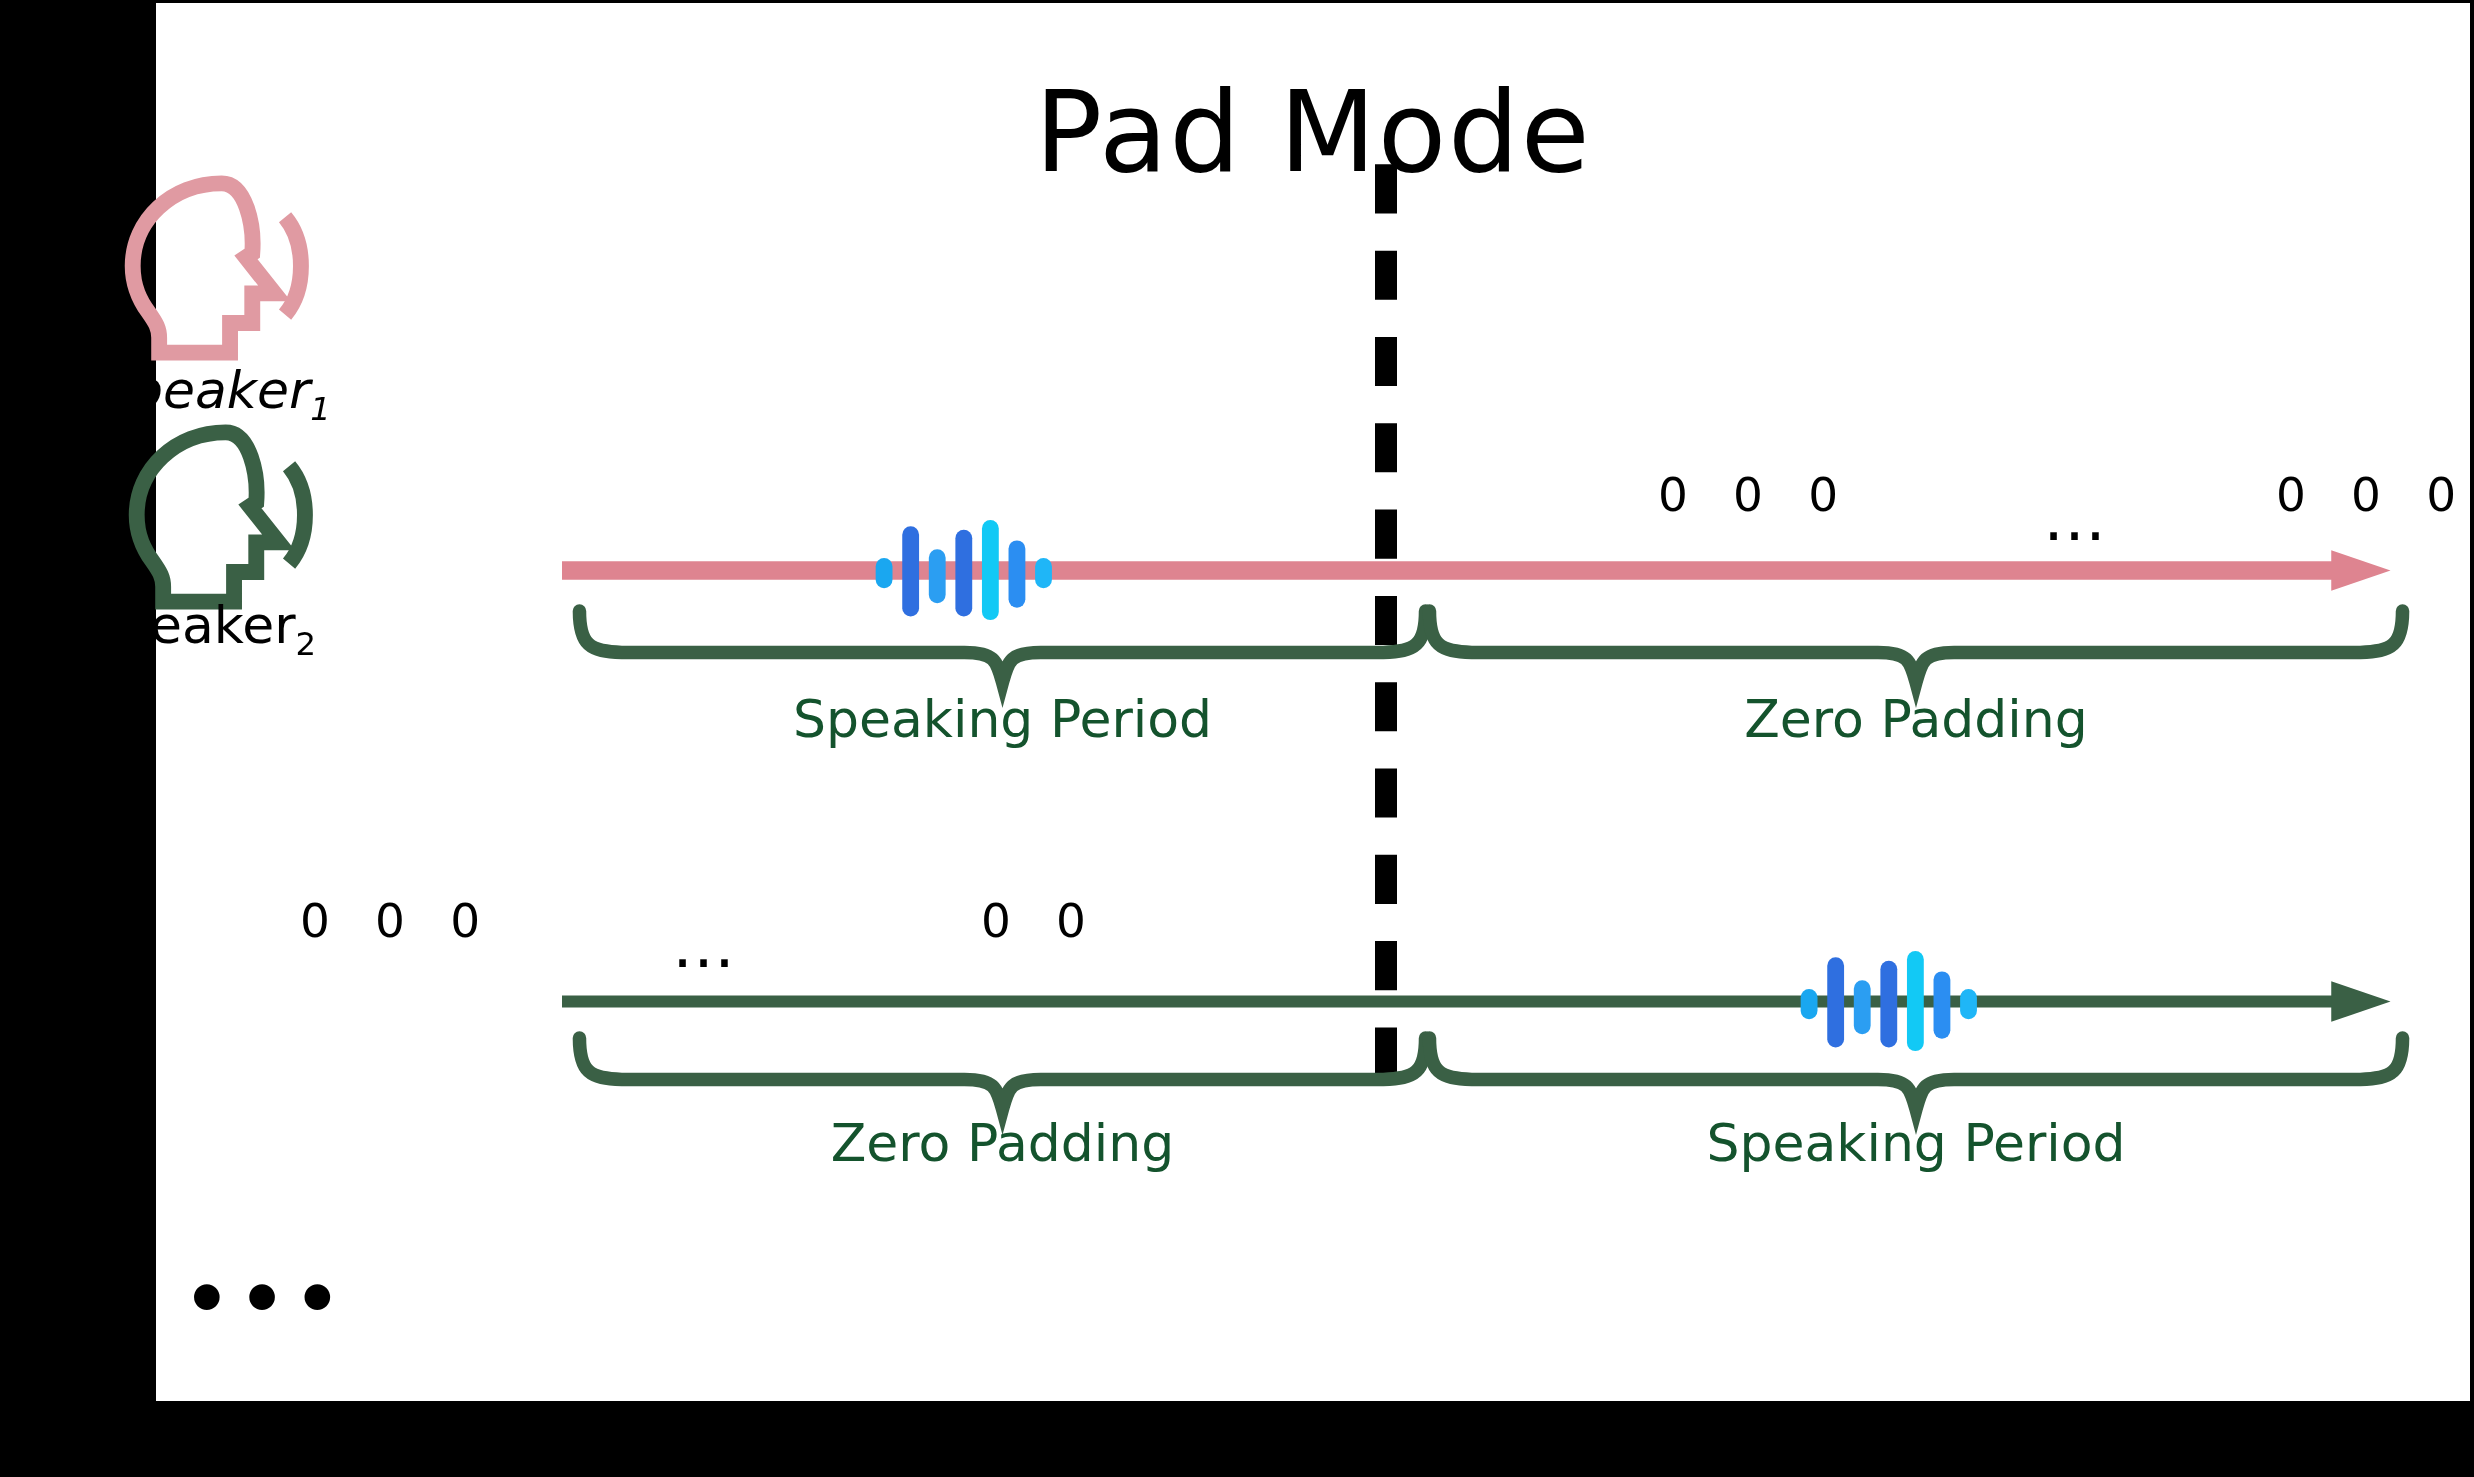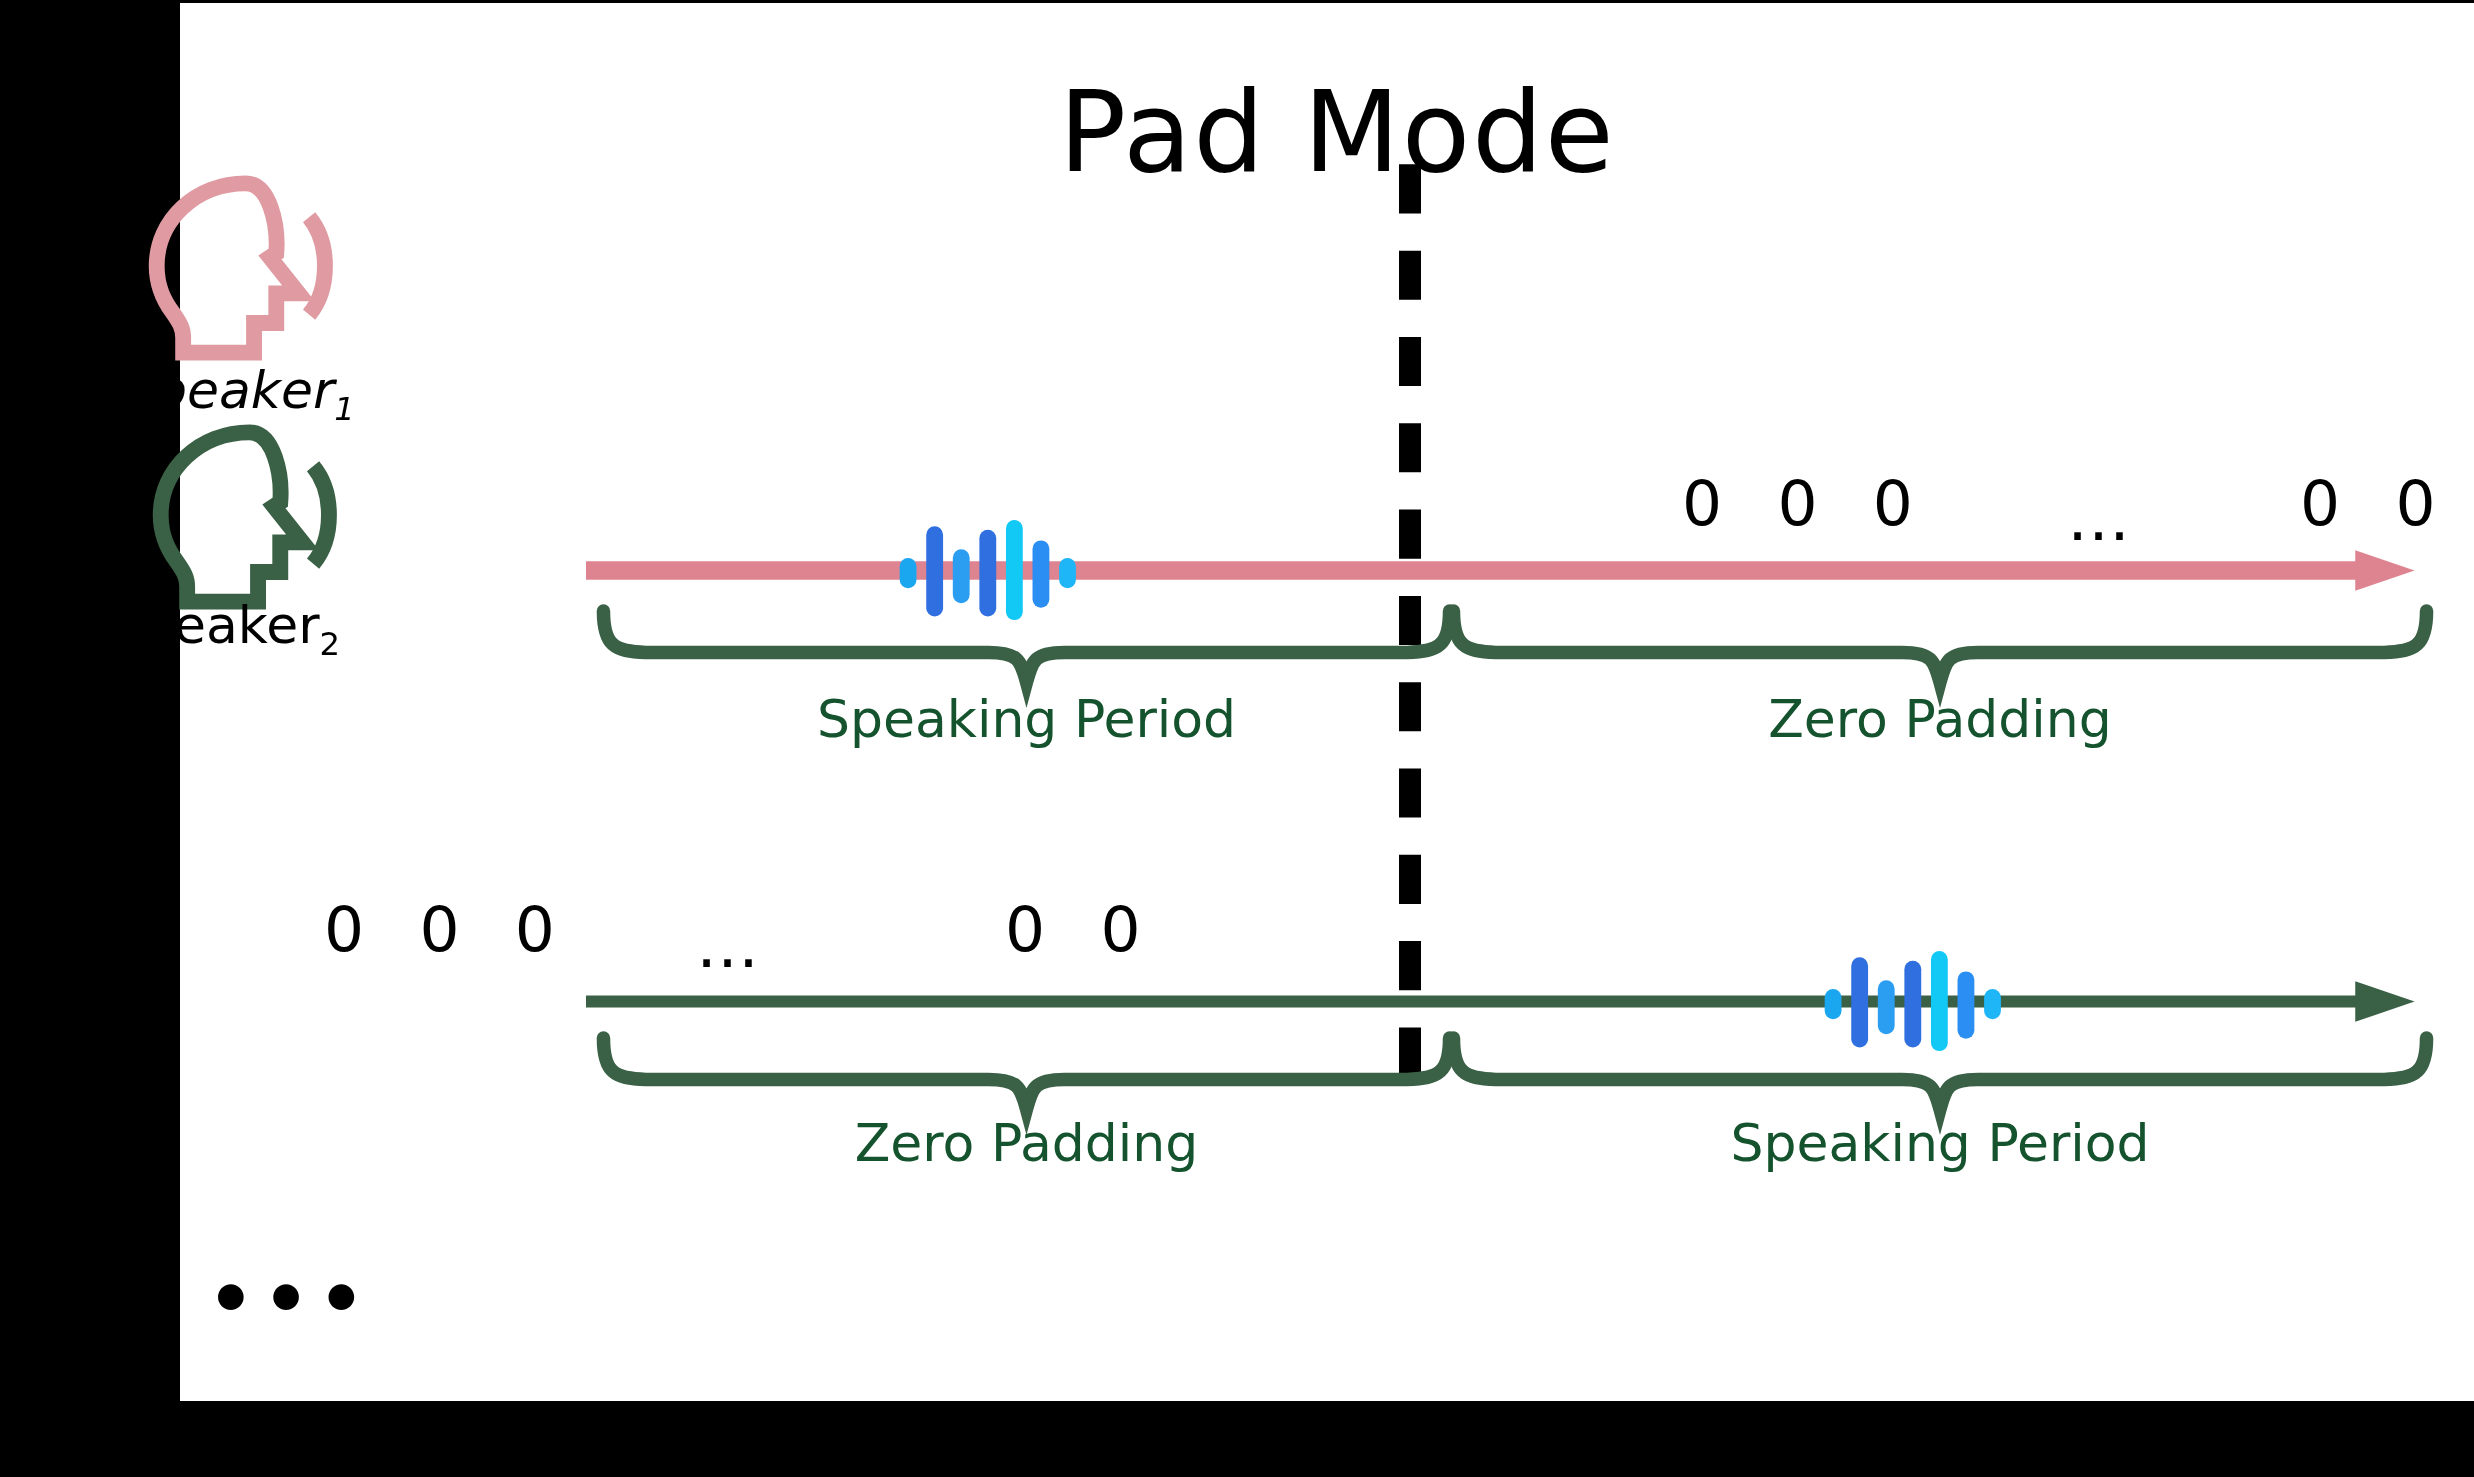--- a/index.html
+++ b/index.html
@@ -5,7 +5,7 @@
   html,body{margin:0;padding:0;background:#000;}
   body{width:2475px;height:1478px;overflow:hidden;
        font-family:"DejaVu Sans",sans-serif;}
-  #frame{position:relative;width:2221px;height:1478px;background:#000;margin-left:24px;}
+  #frame{position:relative;width:2221px;height:1478px;background:#000;}
   #card{position:absolute;left:156px;top:3.4px;width:2314px;height:1398px;background:#fff;}
   .abs{position:absolute;}
   #title{left:0;top:68px;width:2314px;text-align:center;font-size:112px;color:#000;

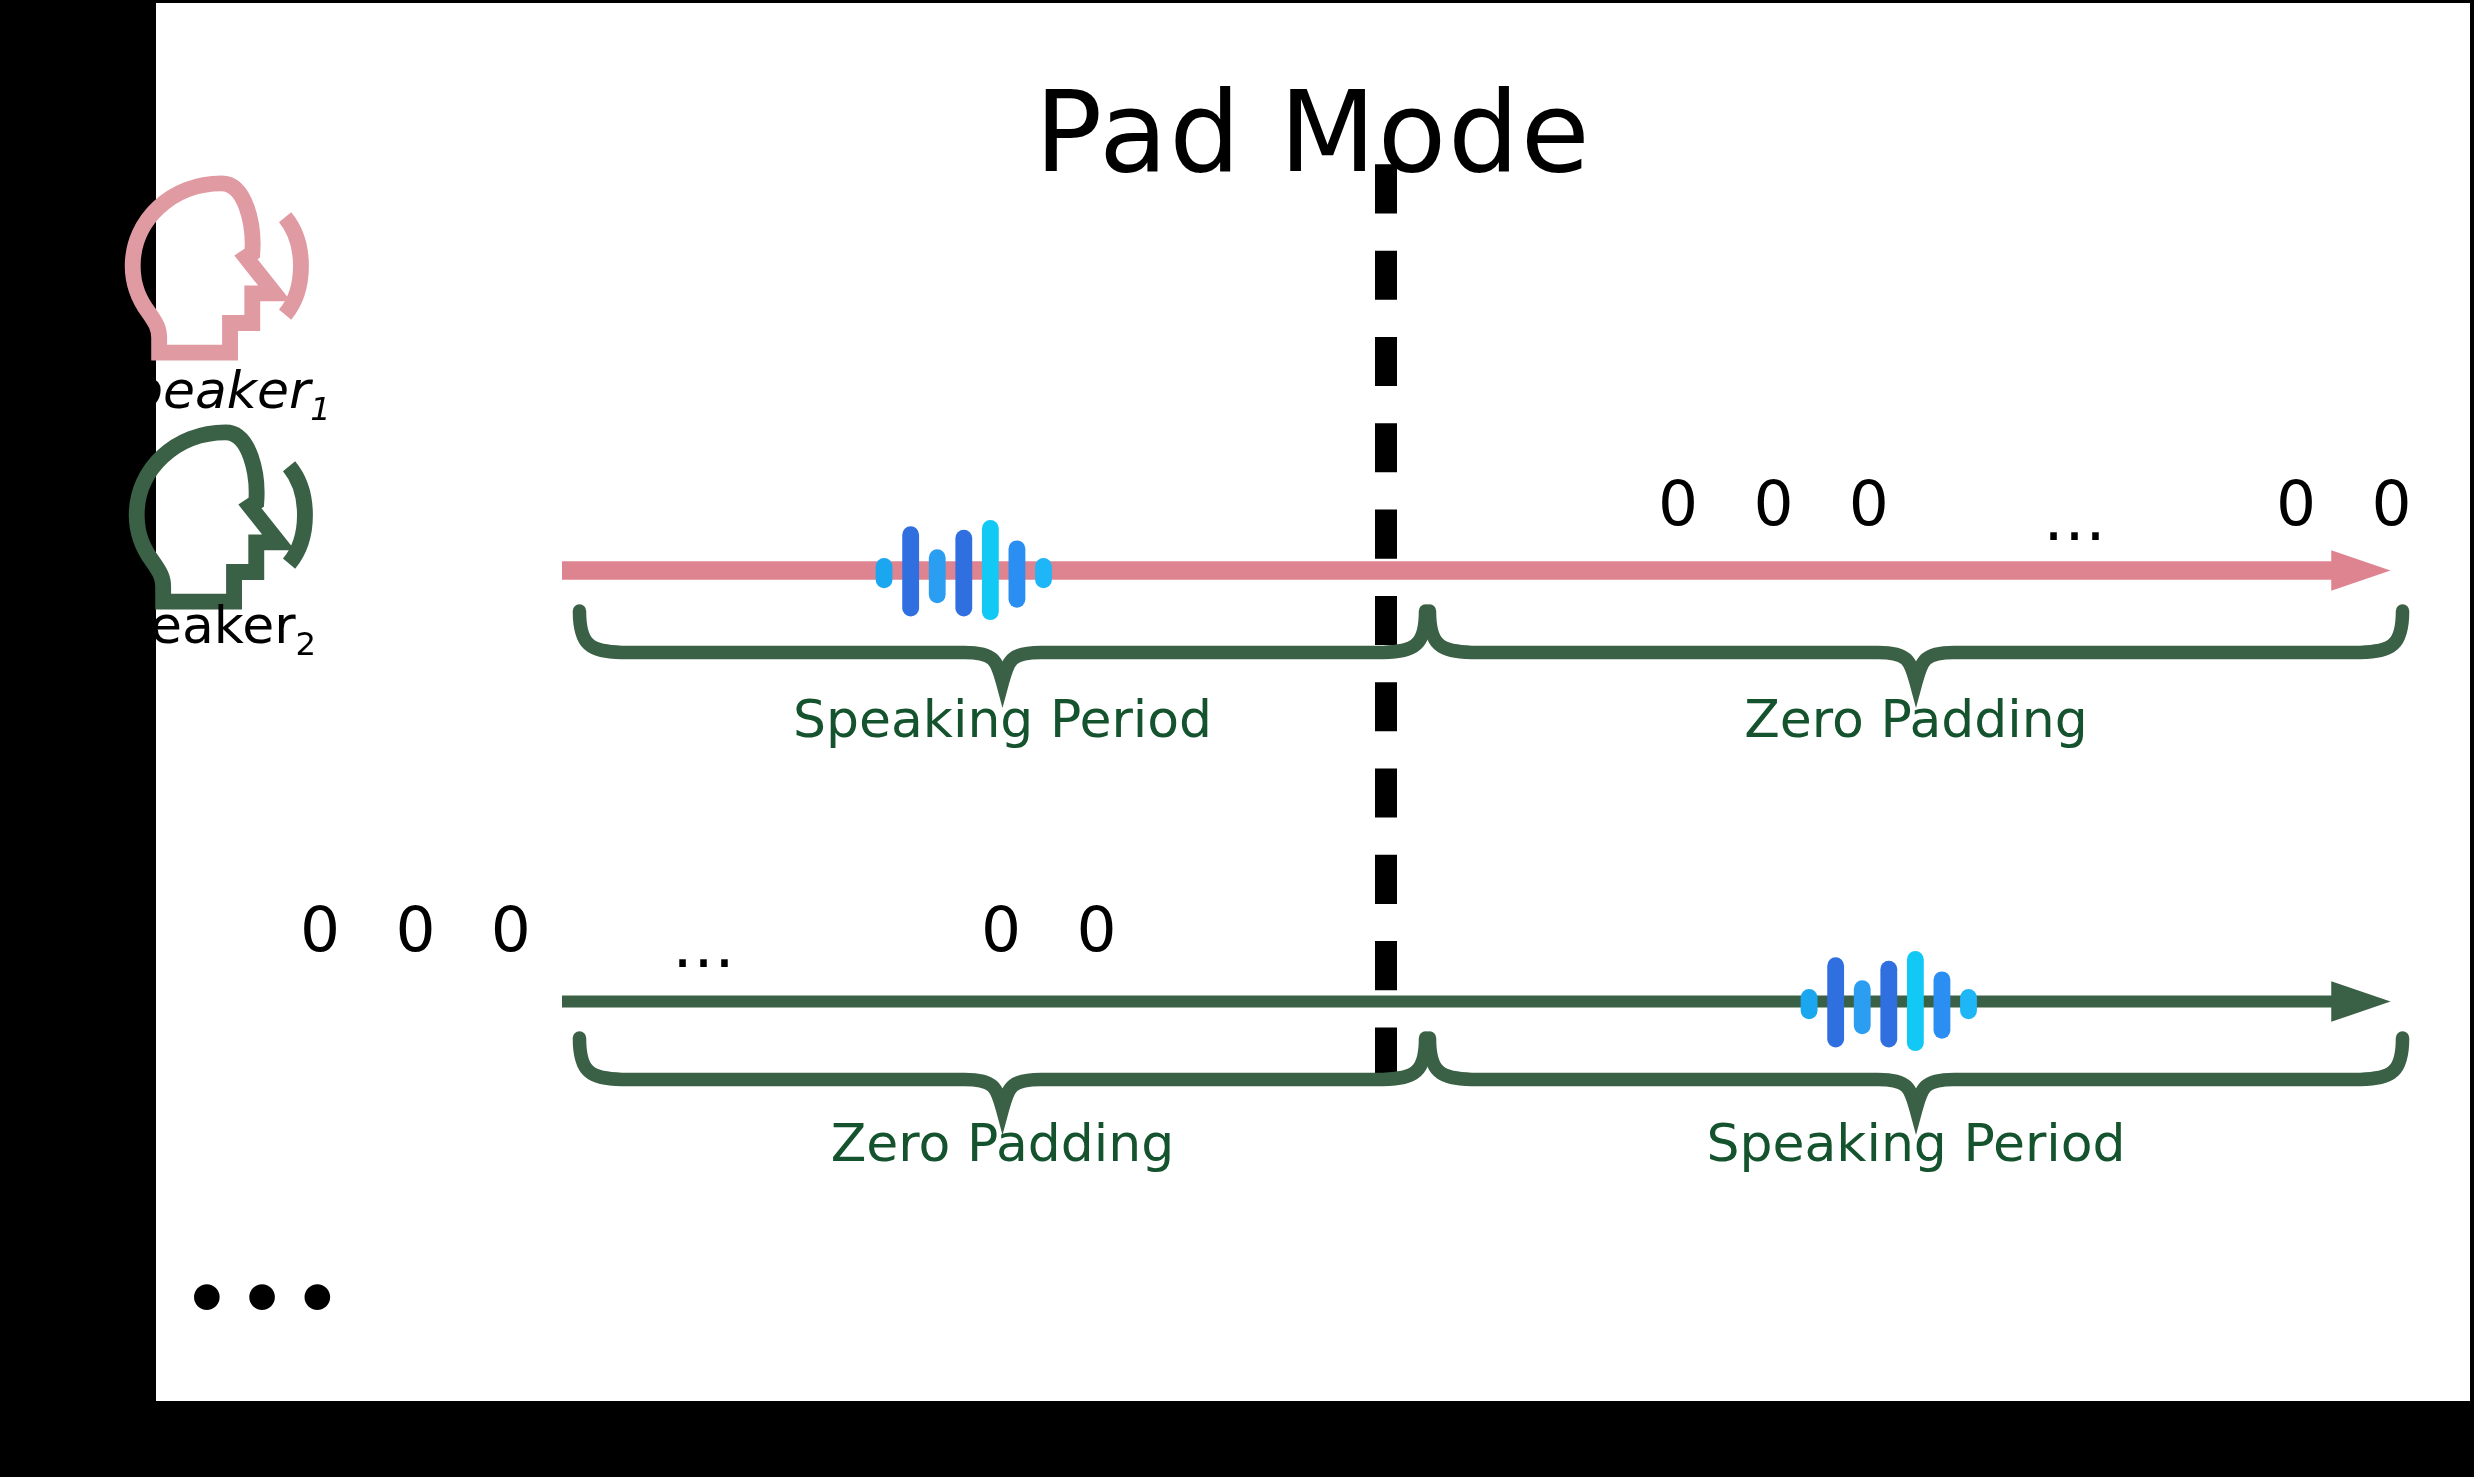--- a/index.html
+++ b/index.html
@@ -13,7 +13,7 @@
          line-height:1.1;}
   .spk-label{font-size:52px;color:#000;white-space:nowrap;}
   .spk-label sub{font-size:0.62em;vertical-align:baseline;position:relative;top:12px;}
-  .zeros{font-size:63px;color:#000;white-space:pre;letter-spacing:5.1px;}
+  .zeros{font-size:47px;color:#000;white-space:pre;letter-spacing:5.1px;}
   .dots{font-size:63px;color:#000;letter-spacing:3.4px;}
   .brace-label{font-size:52px;color:#14532d;white-space:nowrap;text-align:center;}
   #bottom-ellipsis{font-size:73px;color:#000;letter-spacing:8.5px;font-weight:700;}

